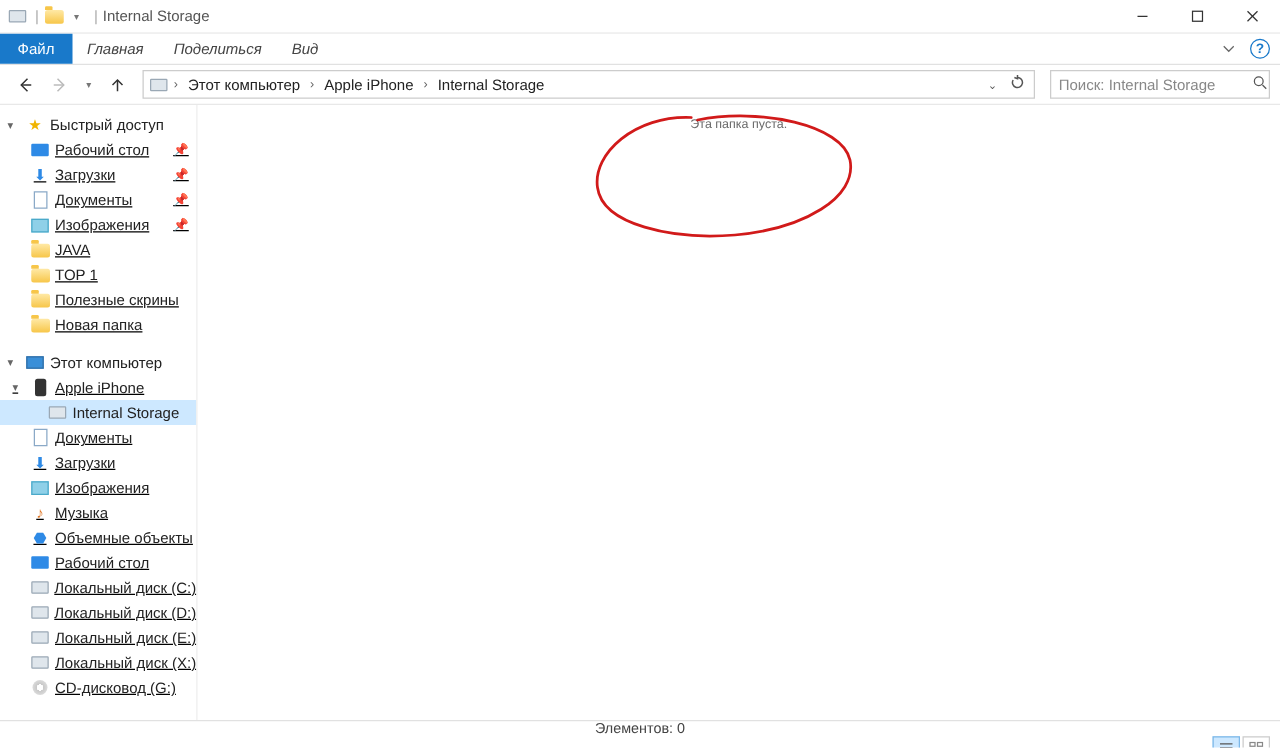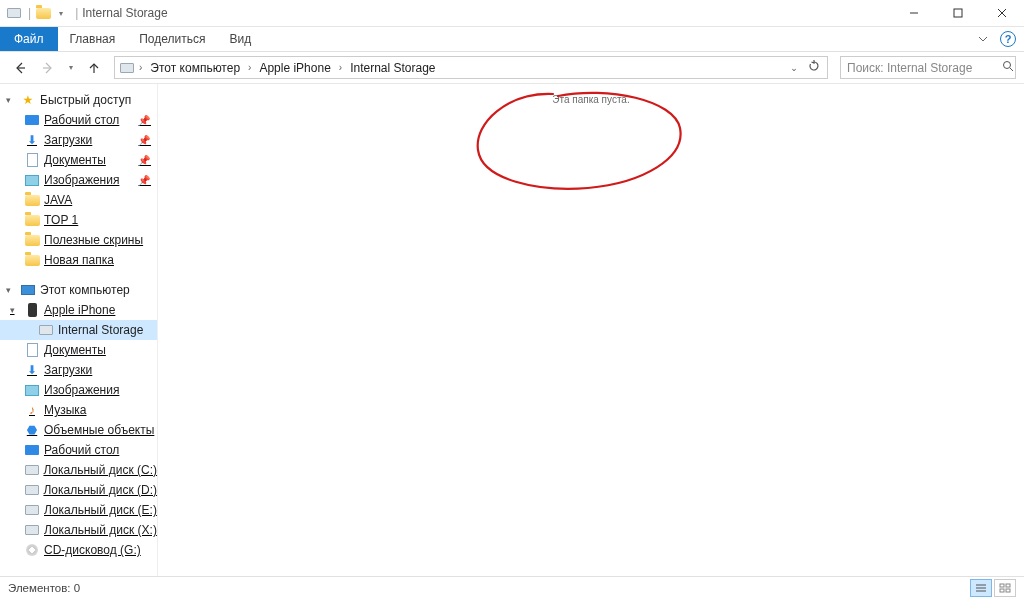--- a/index.html
+++ b/index.html
@@ -16,7 +16,7 @@
   
   .ribbon { height: 25px; background:#fff; display:flex; align-items:stretch; border-bottom:1px solid #e1e1e1; position:relative;}
   .ribbon .file-tab { background:#1979ca; color:#fff; padding:0 14px; display:flex; align-items:center; font-size:12px;}
-  .ribbon .tab { padding:0 12px; display:flex; align-items:center; color:#444;}
+  .ribbon .tab { padding:0 12px; display:flex; align-items:center; color:#444;font-style:italic;}
   .ribbon .expand { margin-left:auto; padding:0 8px; display:flex; align-items:center; color:#666;}
   .ribbon .help { width:24px; display:flex; align-items:center; justify-content:center; color:#1979ca; font-weight:bold; background:#fff; border:1px solid #1979ca; border-radius:50%; height:16px; width:16px; font-size:11px; margin:4px 8px 0 4px;}
 

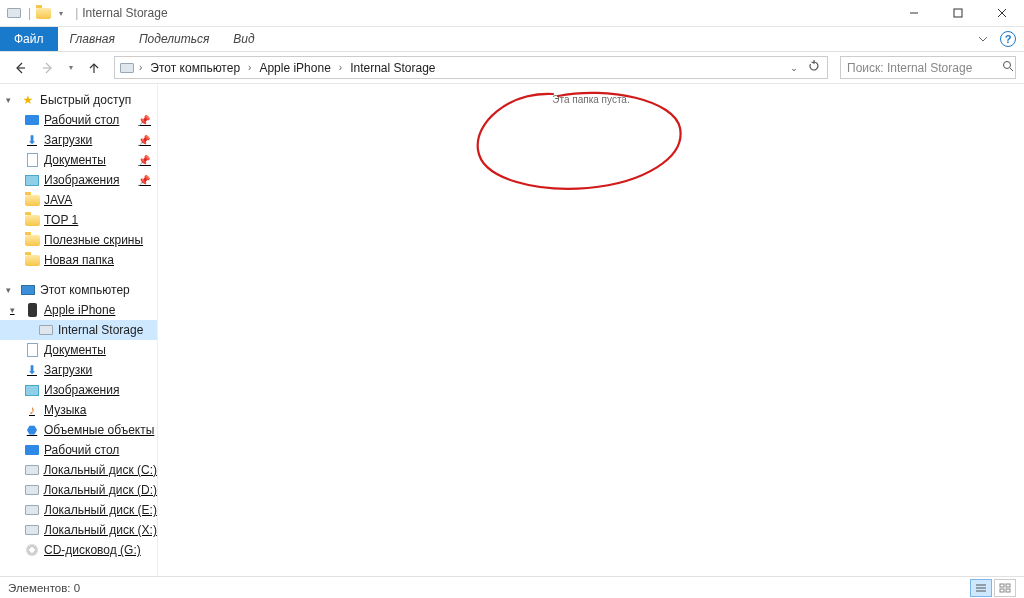--- a/index.html
+++ b/index.html
@@ -66,7 +66,7 @@
   .annotation{ position:absolute; left:310px; top:4px; pointer-events:none;}
 
   
-  .status{ height:22px; border-top:1px solid #e1e1e1; display:flex; align-items:center; padding:0 8px; font-size:11.5px; color:#444;}
+  .status{ height:22px; border-top:1px solid #e1e1e1; display:flex; align-items:center; padding:0 8px; font-size:11.5px; color:#444;flex-direction:column;}
   .status .view-toggles{ margin-left:auto; display:flex; gap:2px;}
   .vt{ width:22px; height:18px; border:1px solid #ccc; display:flex; align-items:center; justify-content:center; font-size:10px; color:#666;}
   .vt.active{ background:#cde8ff; border-color:#7bb7e8;}

